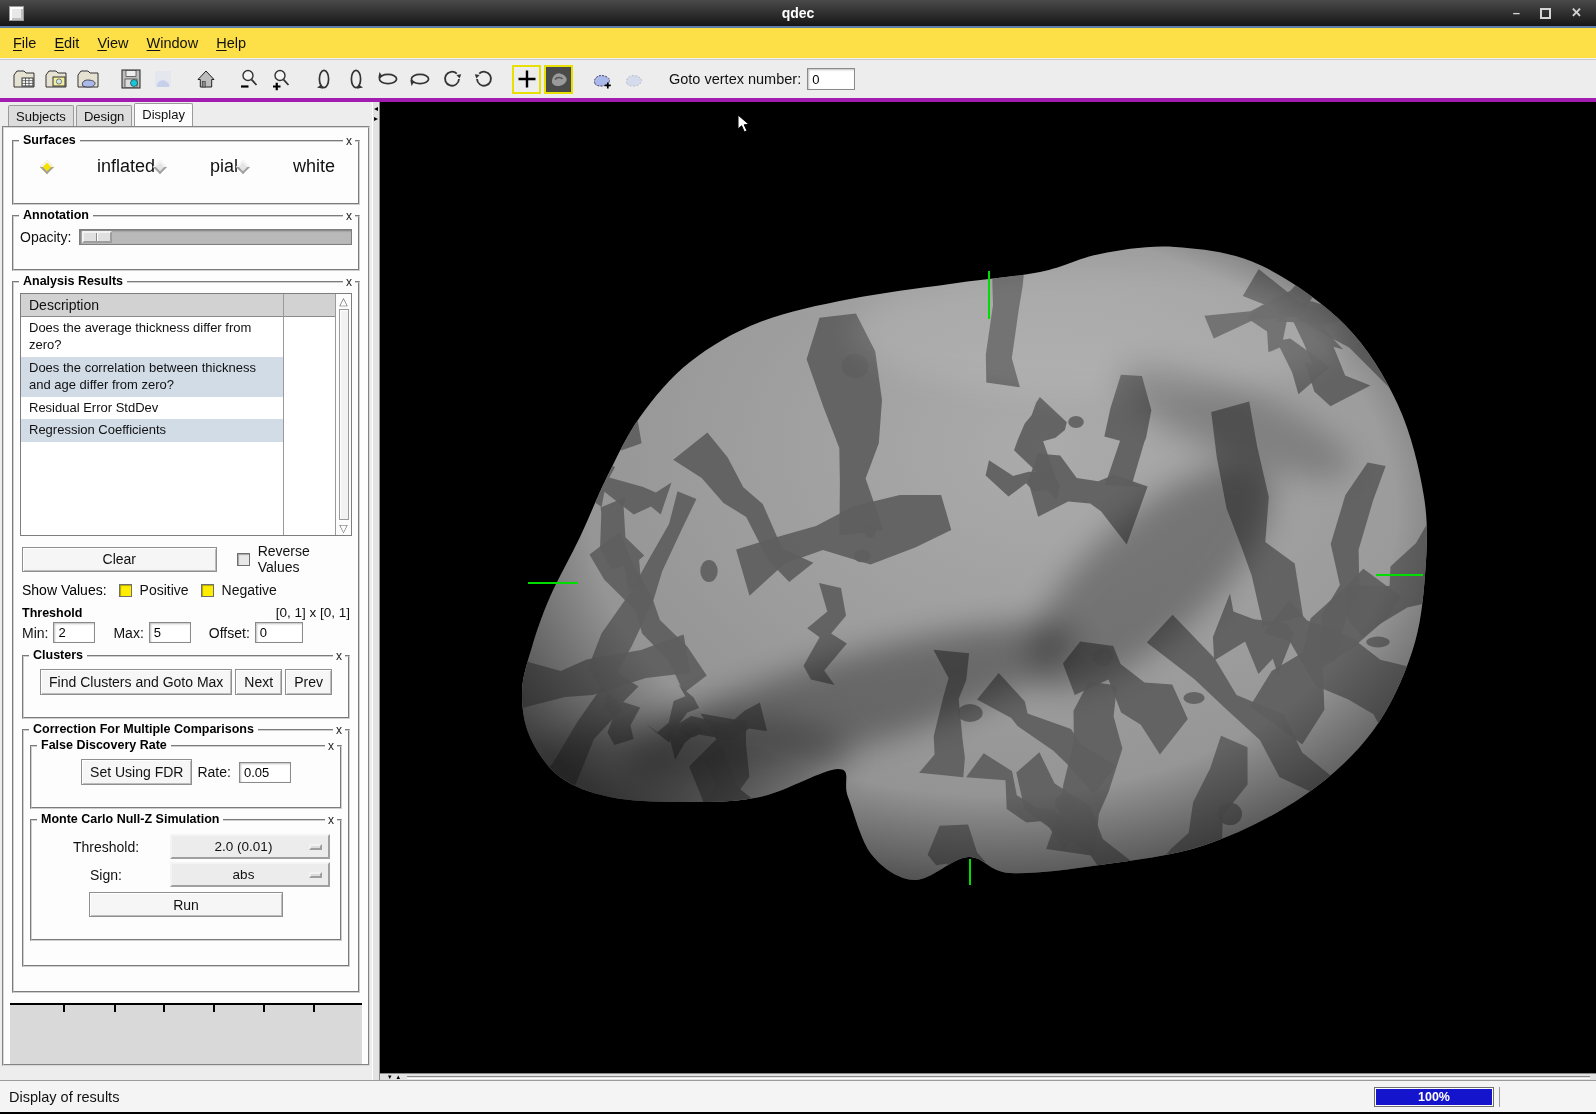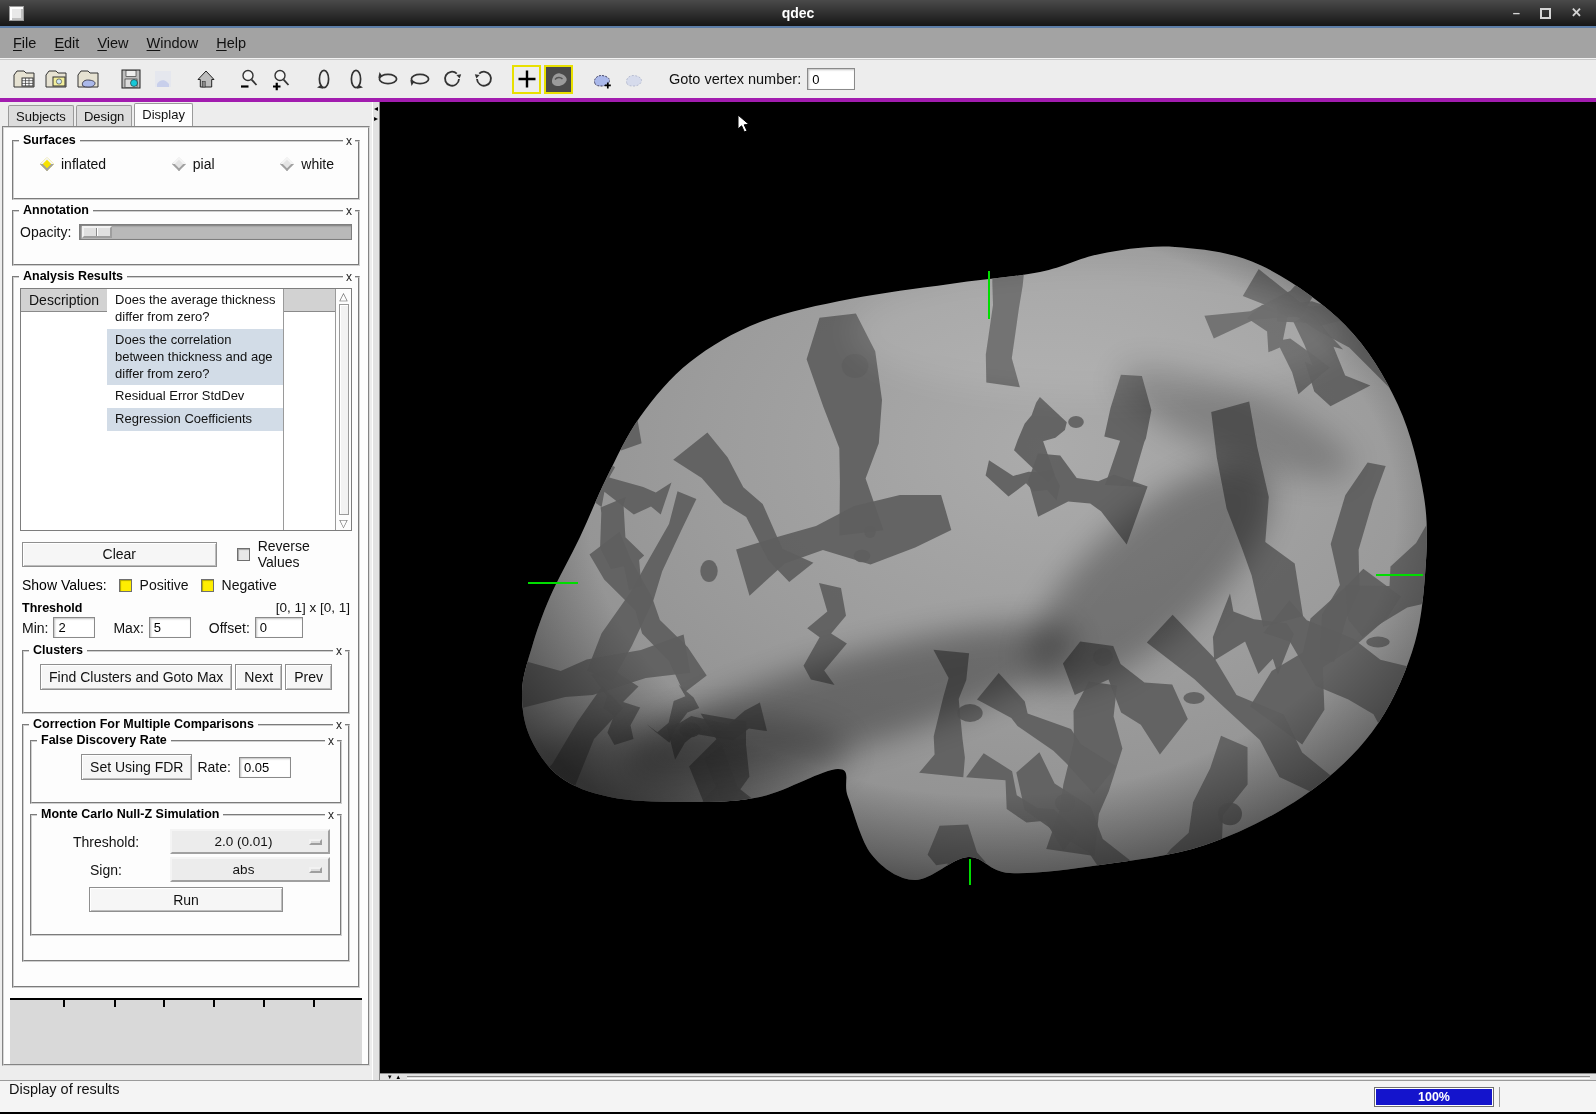--- a/index.html
+++ b/index.html
@@ -21,7 +21,7 @@
   .tb-btn.max { width:11px; height:11px; border:2px solid #d4d4d4; }
 
   
-  #menubar { height:30px; background:#a3a3a3; display:flex; align-items:center;
+  #menubar { height:30px; background:#fde047; display:flex; align-items:center;
              gap:18px; padding:0 13px; font-size:14.5px; color:#111; }
   #menusep { height:2px; background:#f2f2f2; border-bottom:1px solid #c9c9c9; }
   .menu-item u { text-underline-offset:2px; }

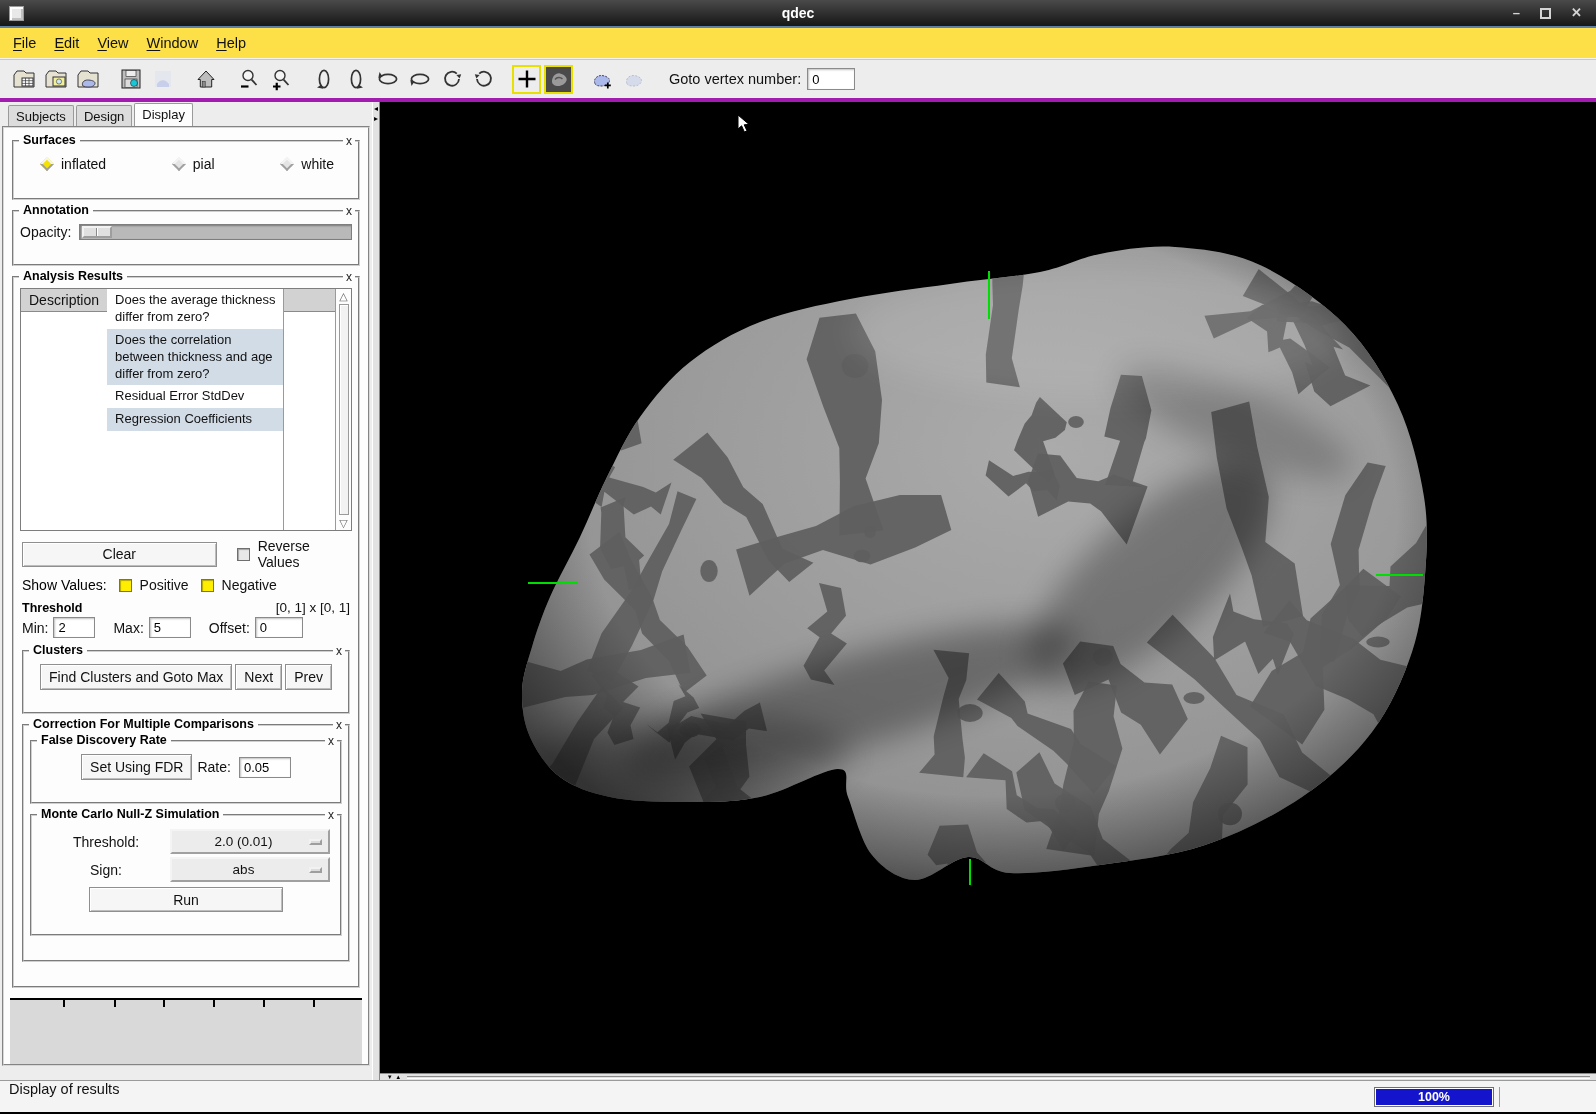--- a/index.html
+++ b/index.html
@@ -64,7 +64,7 @@
   .rad { width:10px; height:10px; transform:rotate(45deg); background:#e4e4e4;
          border:2px outset #f4f4f4; margin-right:9px; }
   .rad.sel { background:#f6e200; }
-  .radio-label { font-size:14px; color:#111; }
+  .radio-label { font-size:18px; color:#111;margin-left:36px; }
 
   
   .opacity-row { display:flex; align-items:center; padding:2px 2px 4px 2px; }

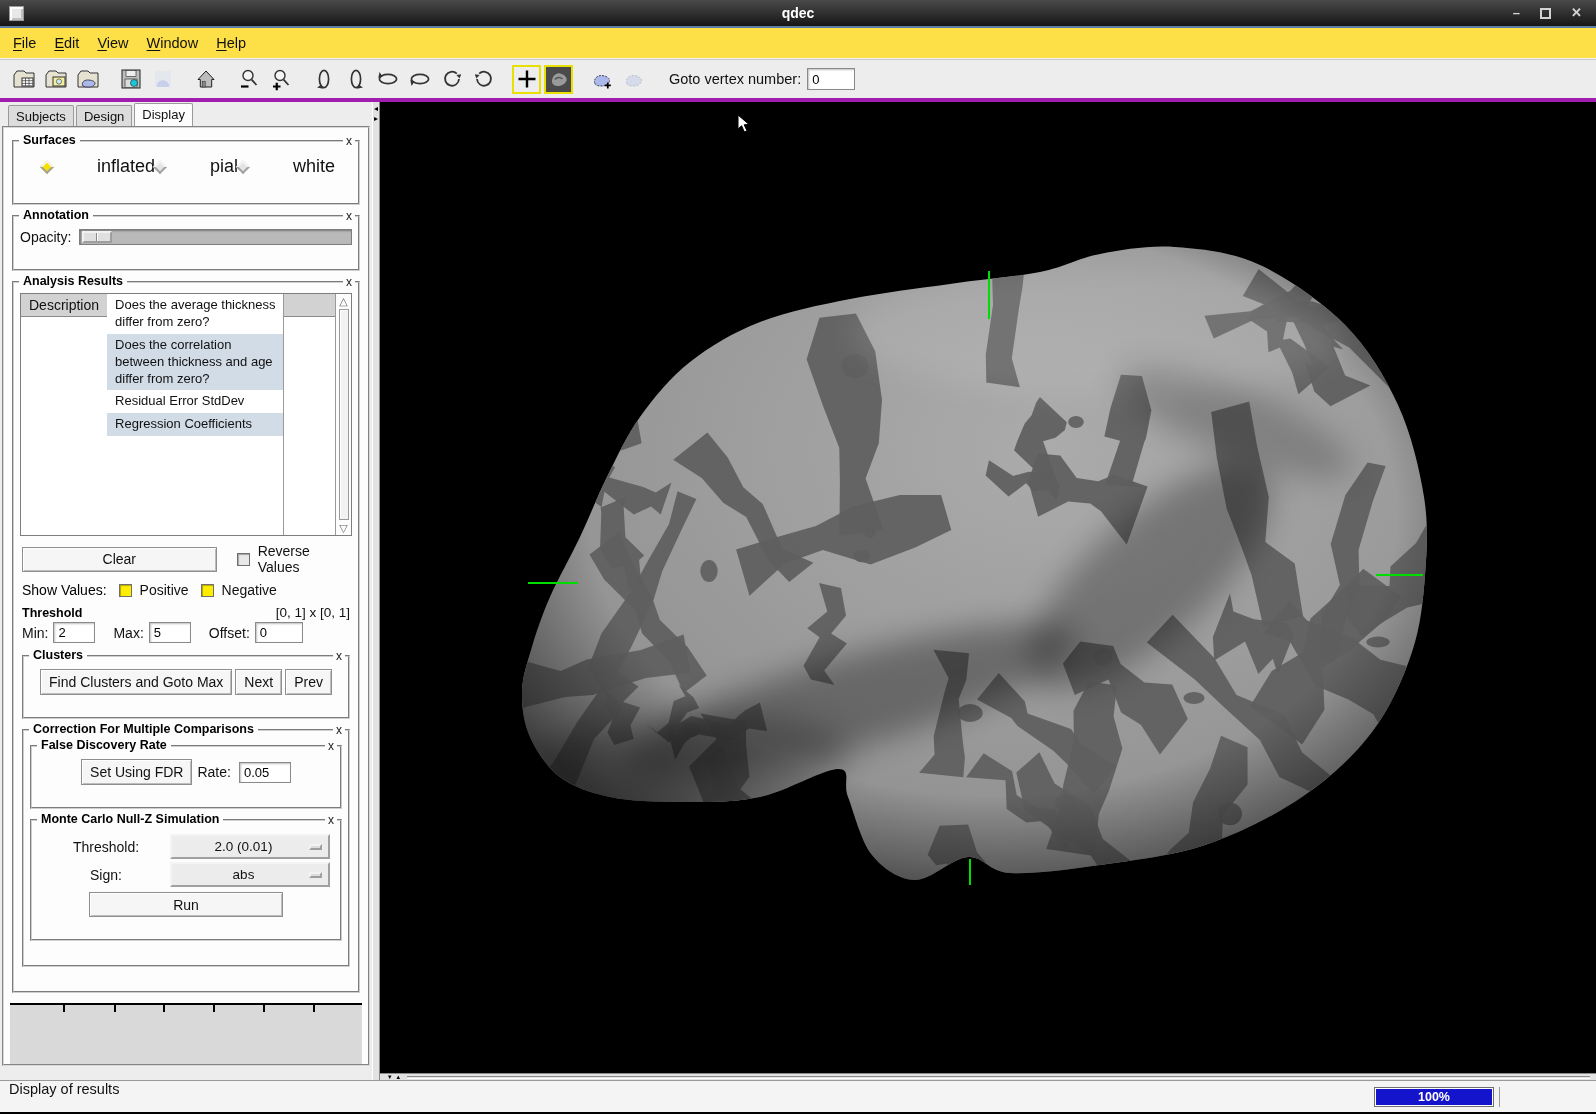--- a/index.html
+++ b/index.html
@@ -77,7 +77,7 @@
 
   
   .alist { margin:0 2px 4px 2px; border:1px solid #7d7d7d; height:243px; background:#fff; display:flex; }
-  .alist-main { width:263px; border-right:1px solid #9a9a9a; display:flex; flex-direction:row; }
+  .alist-main { width:263px; border-right:1px solid #9a9a9a; display:flex; flex-direction:column; }
   .alist-head { height:23px; background:#d2d2d2; border-bottom:1px solid #8a8a8a;
                 font-size:14px; padding:3px 8px; color:#111; }
   .alist-rows { flex:1; overflow:hidden; }

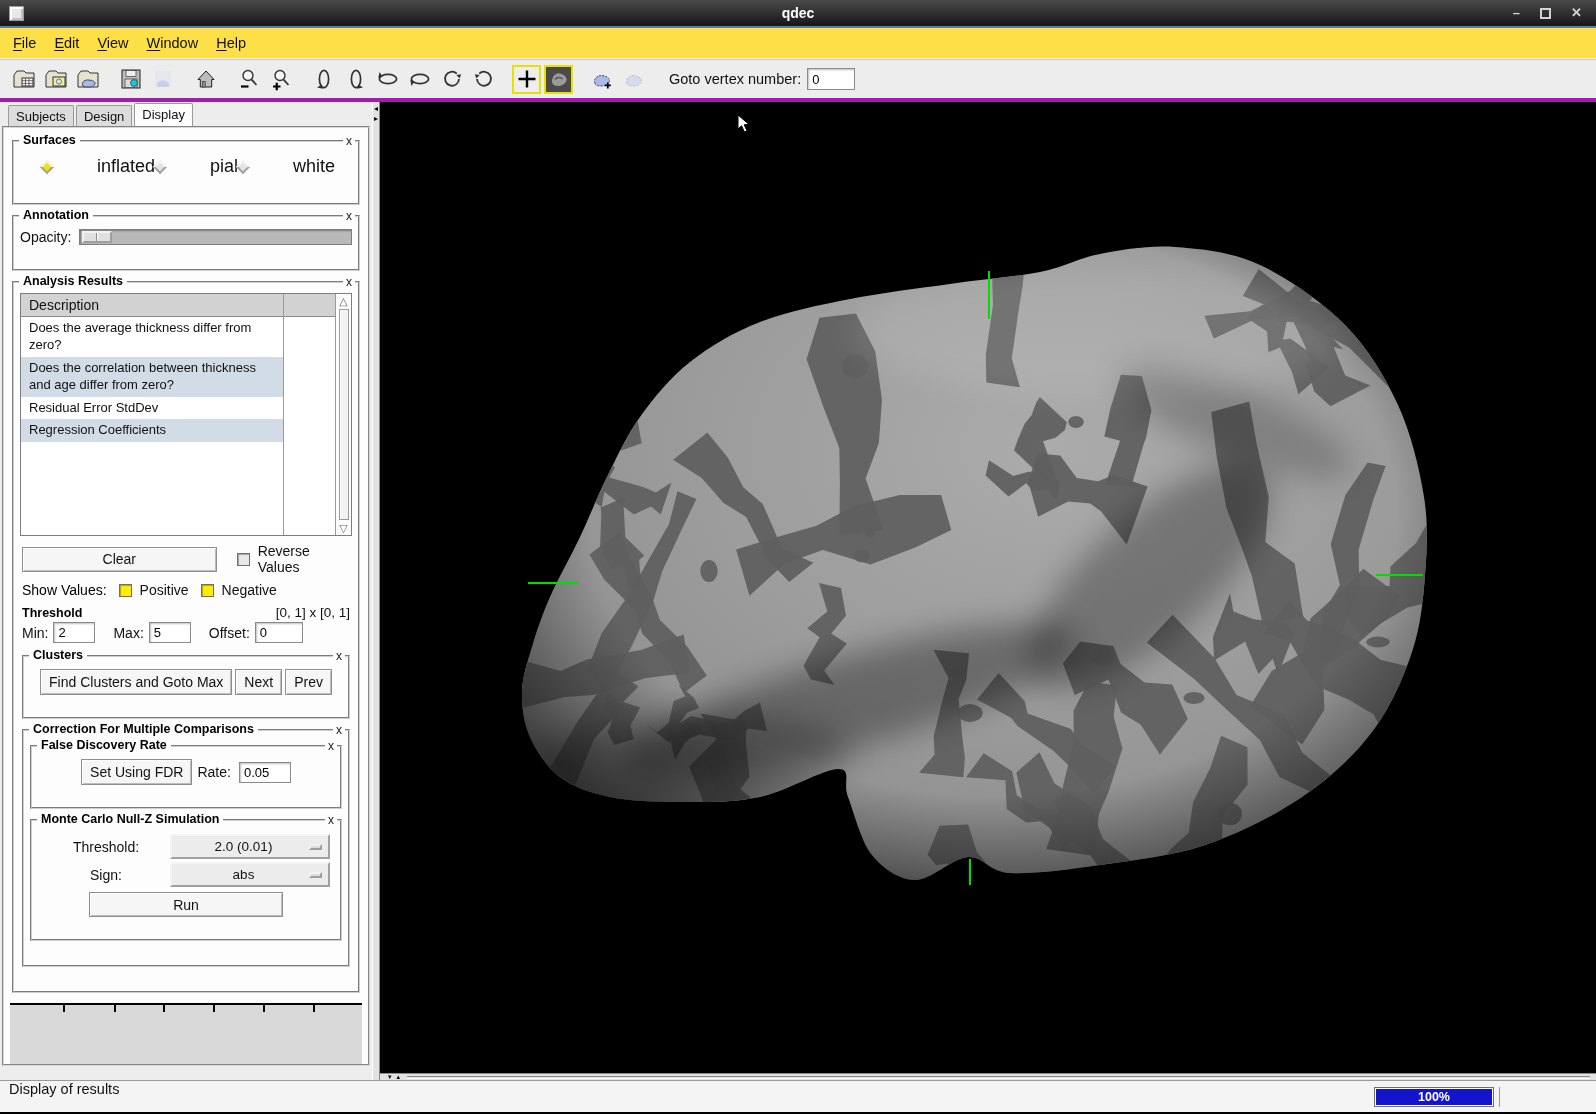--- a/index.html
+++ b/index.html
@@ -142,7 +142,7 @@
 
   
   #statusbar { height:32px; background:#f4f4f4; border-top:1px solid #9a9a9a;
-               display:flex; padding:0 9px; font-size:14.5px; color:#111; }
+               display:flex; align-items:center; padding:0 9px; font-size:14.5px; color:#111; }
   #progress-zone { margin-left:auto; display:flex; align-items:center; margin-right:46px; }
   #progress { width:120px; height:20px; border:1px solid #6f6f6f; background:#fff; padding:1px; }
   #progress-fill { height:100%; width:100%; background:#1414cc; color:#fff; font-size:12.5px;

